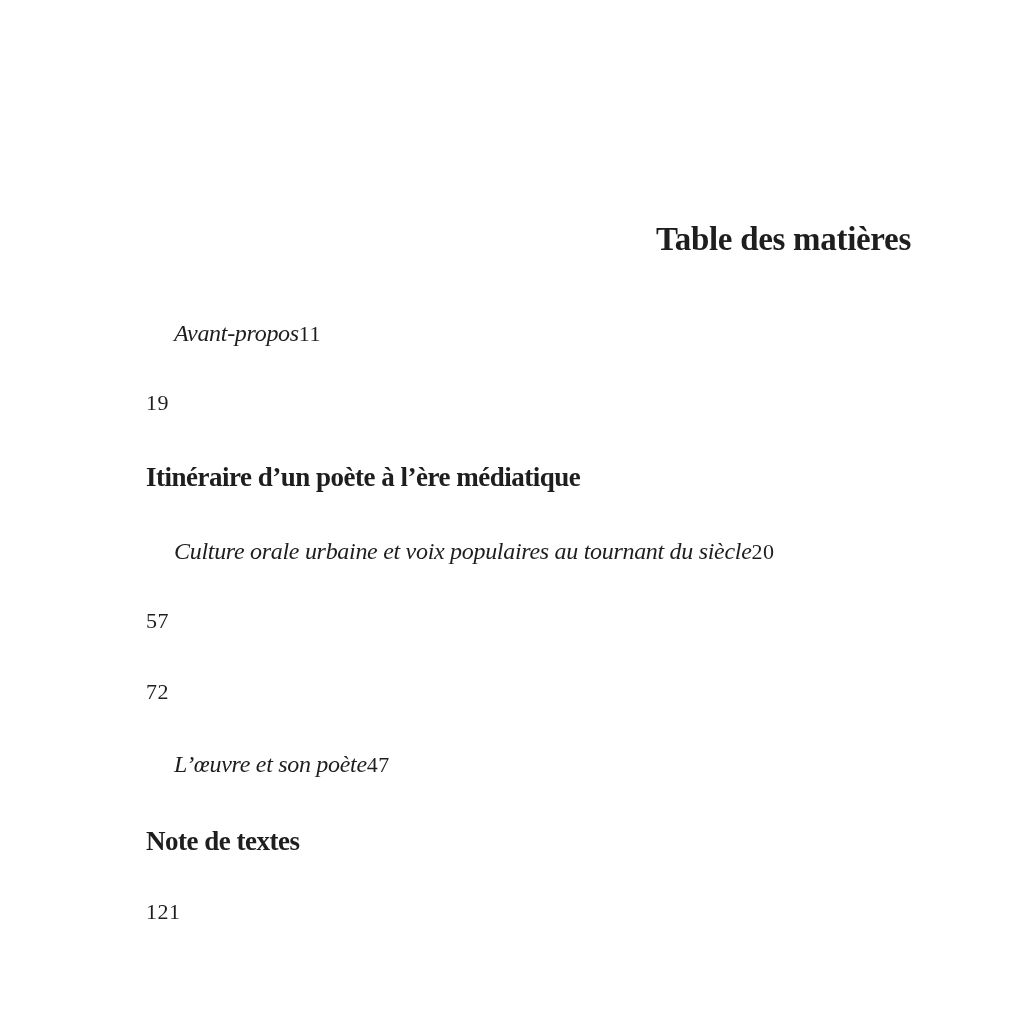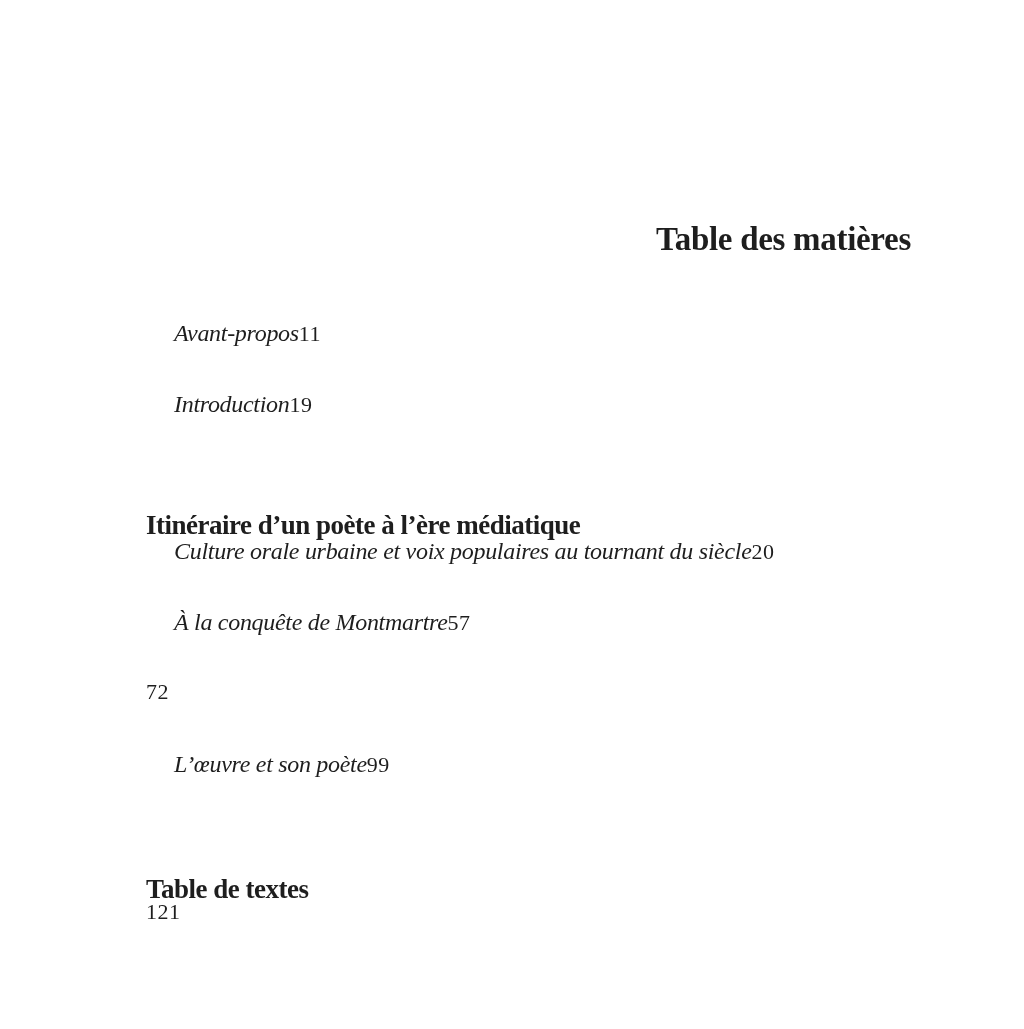--- a/index.html
+++ b/index.html
@@ -68,7 +68,6 @@
 </div>
 
 <div class="toc-row entry" style="top:389px">
-  <span class="entry-label">Introduction</span>
   <span class="entry-page">19</span>
 </div>
 

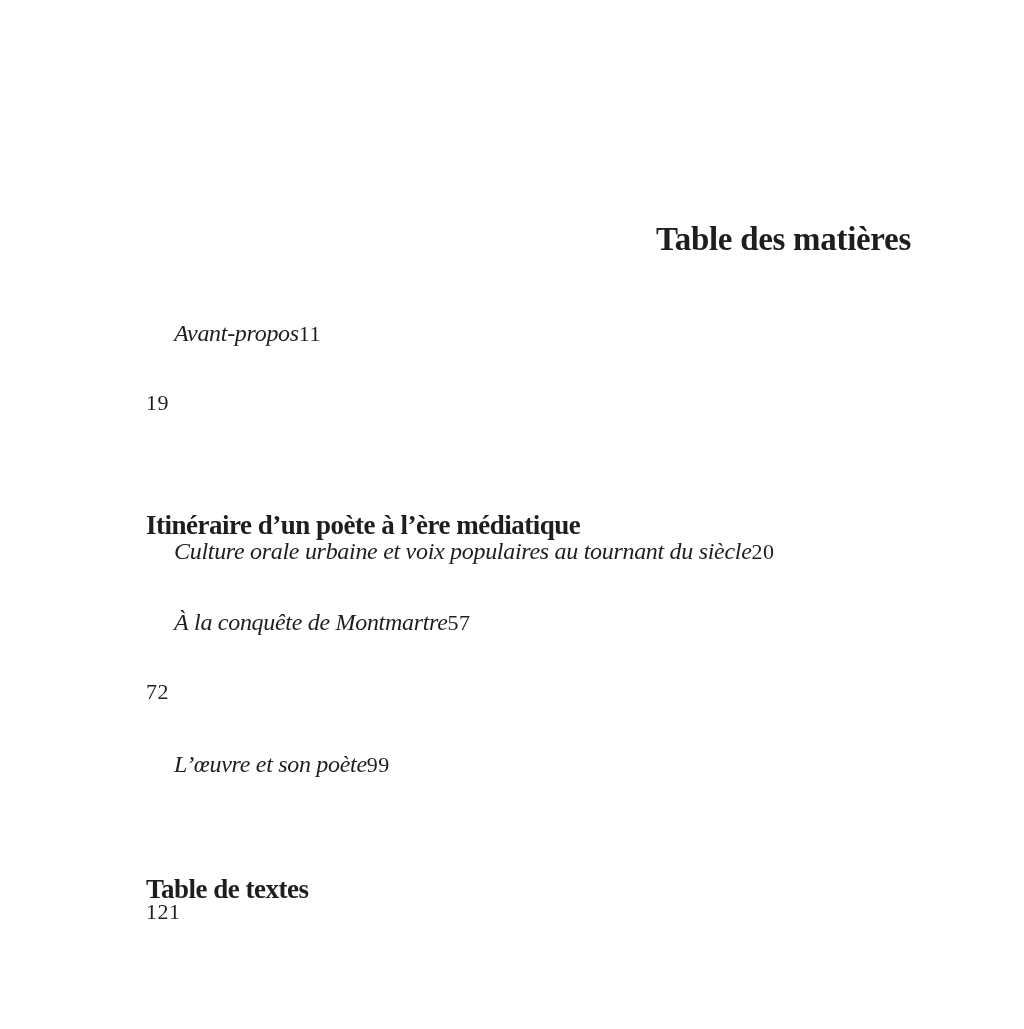--- a/index.html
+++ b/index.html
@@ -54,7 +54,6 @@
     letter-spacing: -0.5px;
     line-height: 1.3;
     white-space: nowrap;
-    margin-top: 48px;
   }
 </style>
 </head>

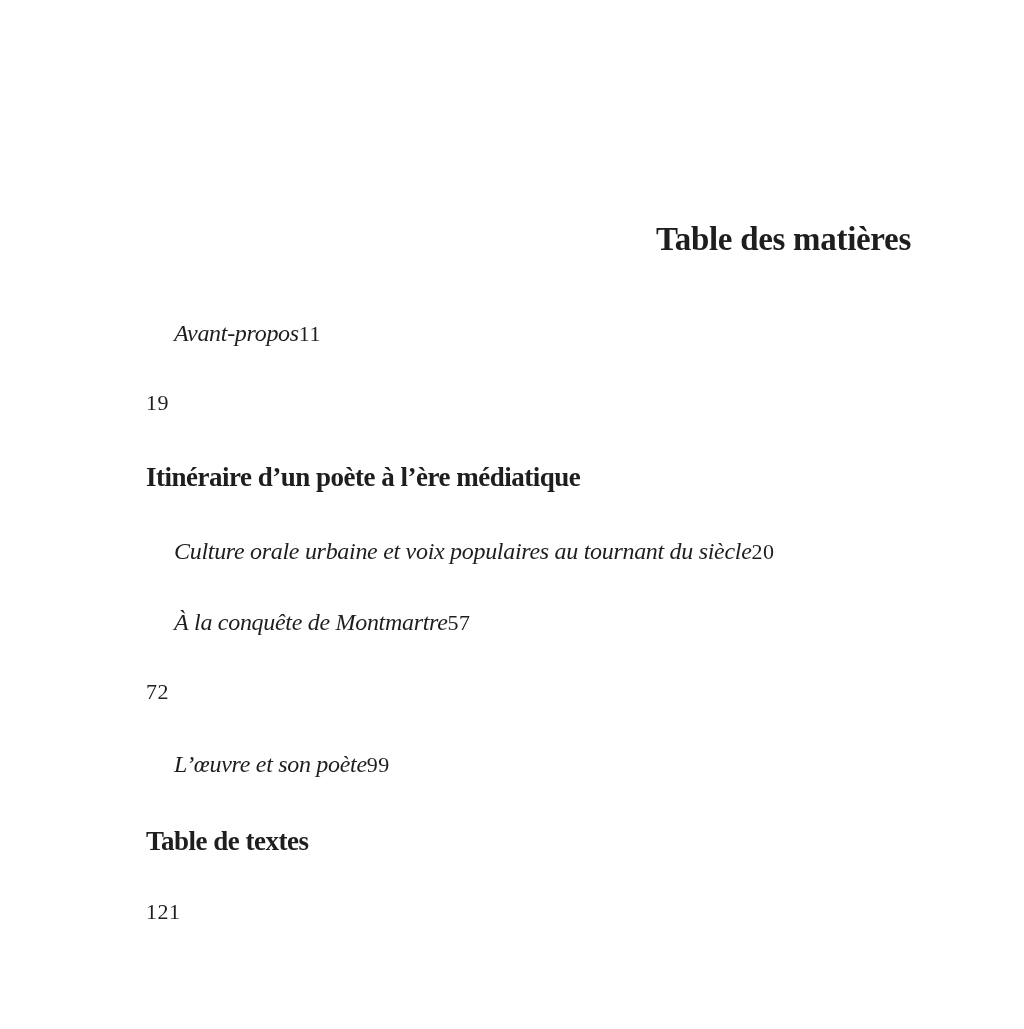--- a/index.html
+++ b/index.html
@@ -80,7 +80,6 @@
 </div>
 
 <div class="toc-row entry" style="top:607px">
-  <span class="entry-label">À la conquête de Montmartre</span>
   <span class="entry-page">57</span>
 </div>
 

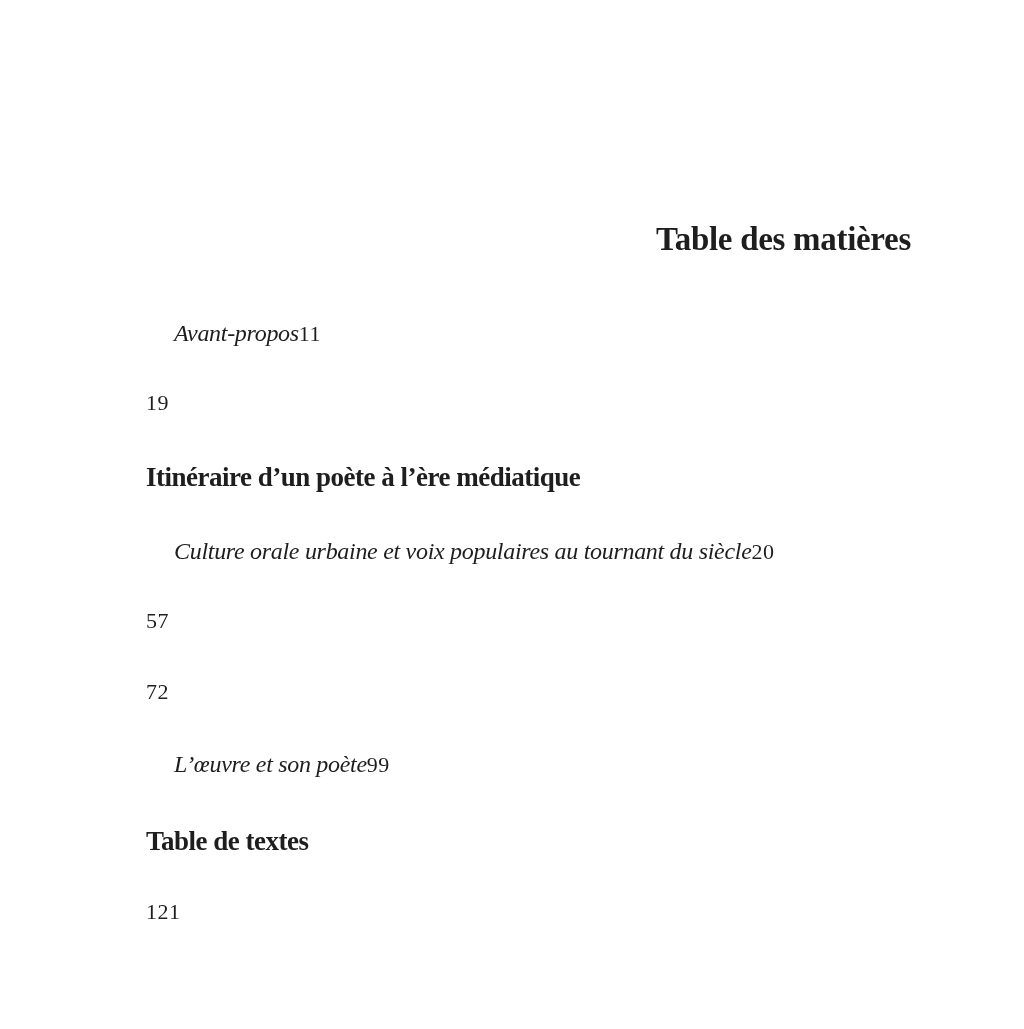--- a/index.html
+++ b/index.html
@@ -89,7 +89,7 @@
 
 <div class="toc-row entry" style="top:749px">
   <span class="entry-label">L’œuvre et son poète</span>
-  <span class="entry-page">99</span>
+  <span class="entry-page">47</span>
 </div>
 
 <div class="toc-row heading" style="top:824px">

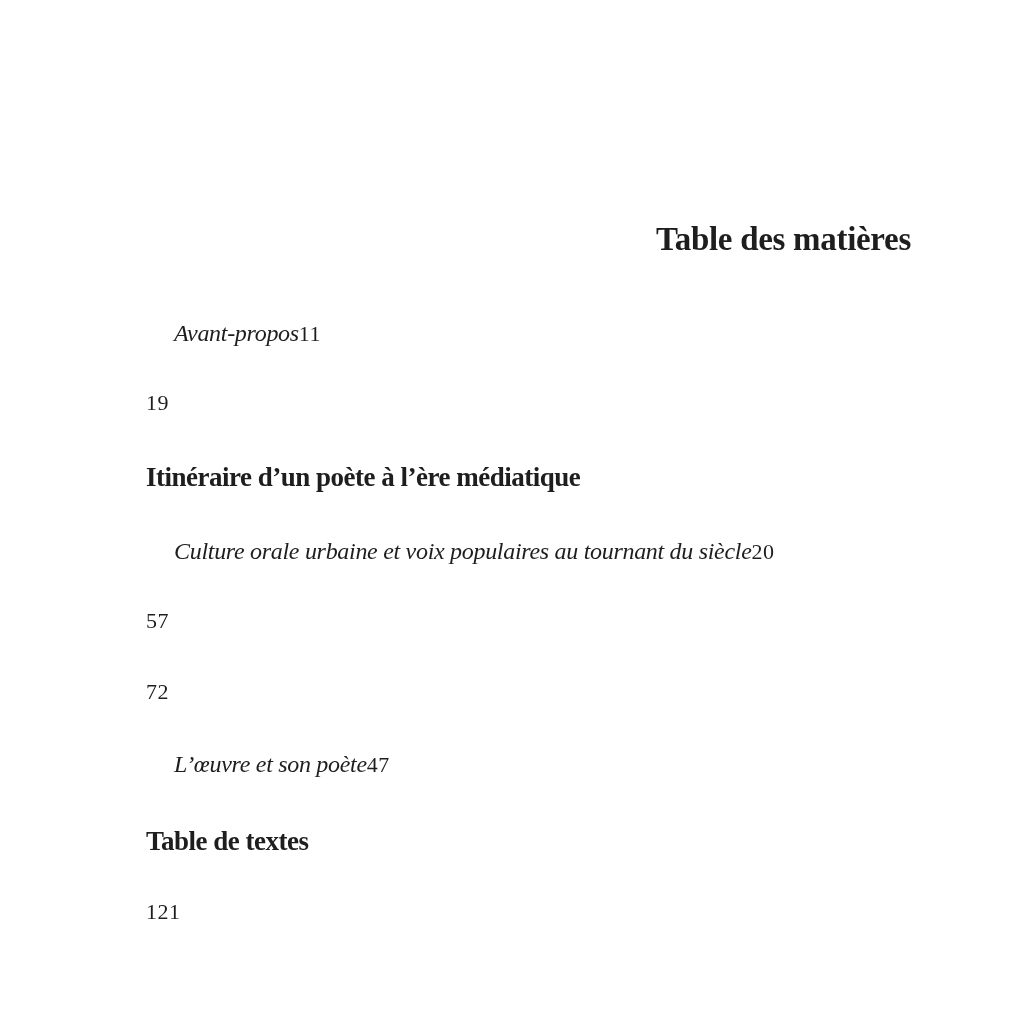--- a/index.html
+++ b/index.html
@@ -93,7 +93,7 @@
 </div>
 
 <div class="toc-row heading" style="top:824px">
-  <span class="heading-label">Table de textes</span>
+  <span class="heading-label">Note de textes</span>
 </div>
 
 <div class="toc-row entry" style="top:898px">

